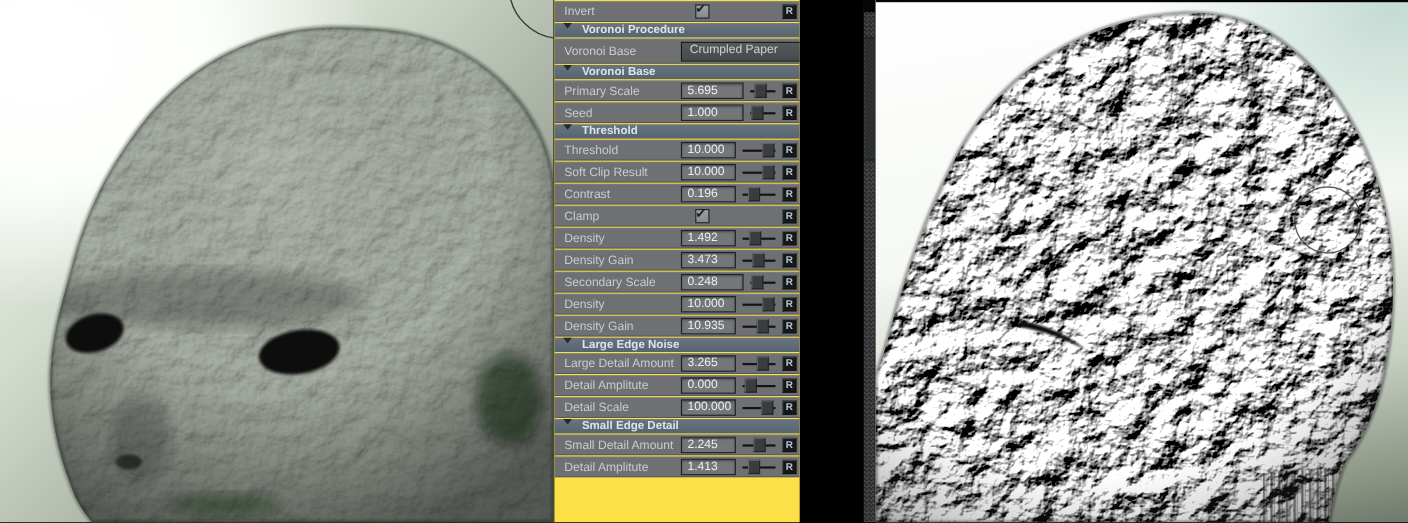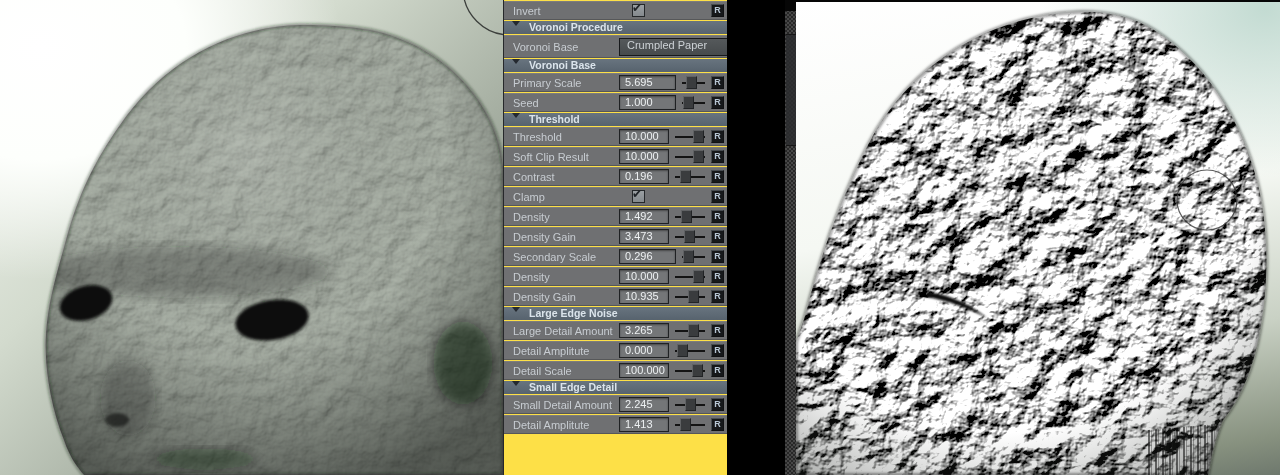--- a/index.html
+++ b/index.html
@@ -216,7 +216,7 @@
       </div>
       <div class="prow">
         <span class="plabel">Secondary Scale</span>
-        <span class="field wide">0.296</span>
+        <span class="field wide">0.248</span>
         <span class="slider">
           <span class="track"></span>
           <span class="handle" style="left: calc(9% - 0.99px);"></span>

